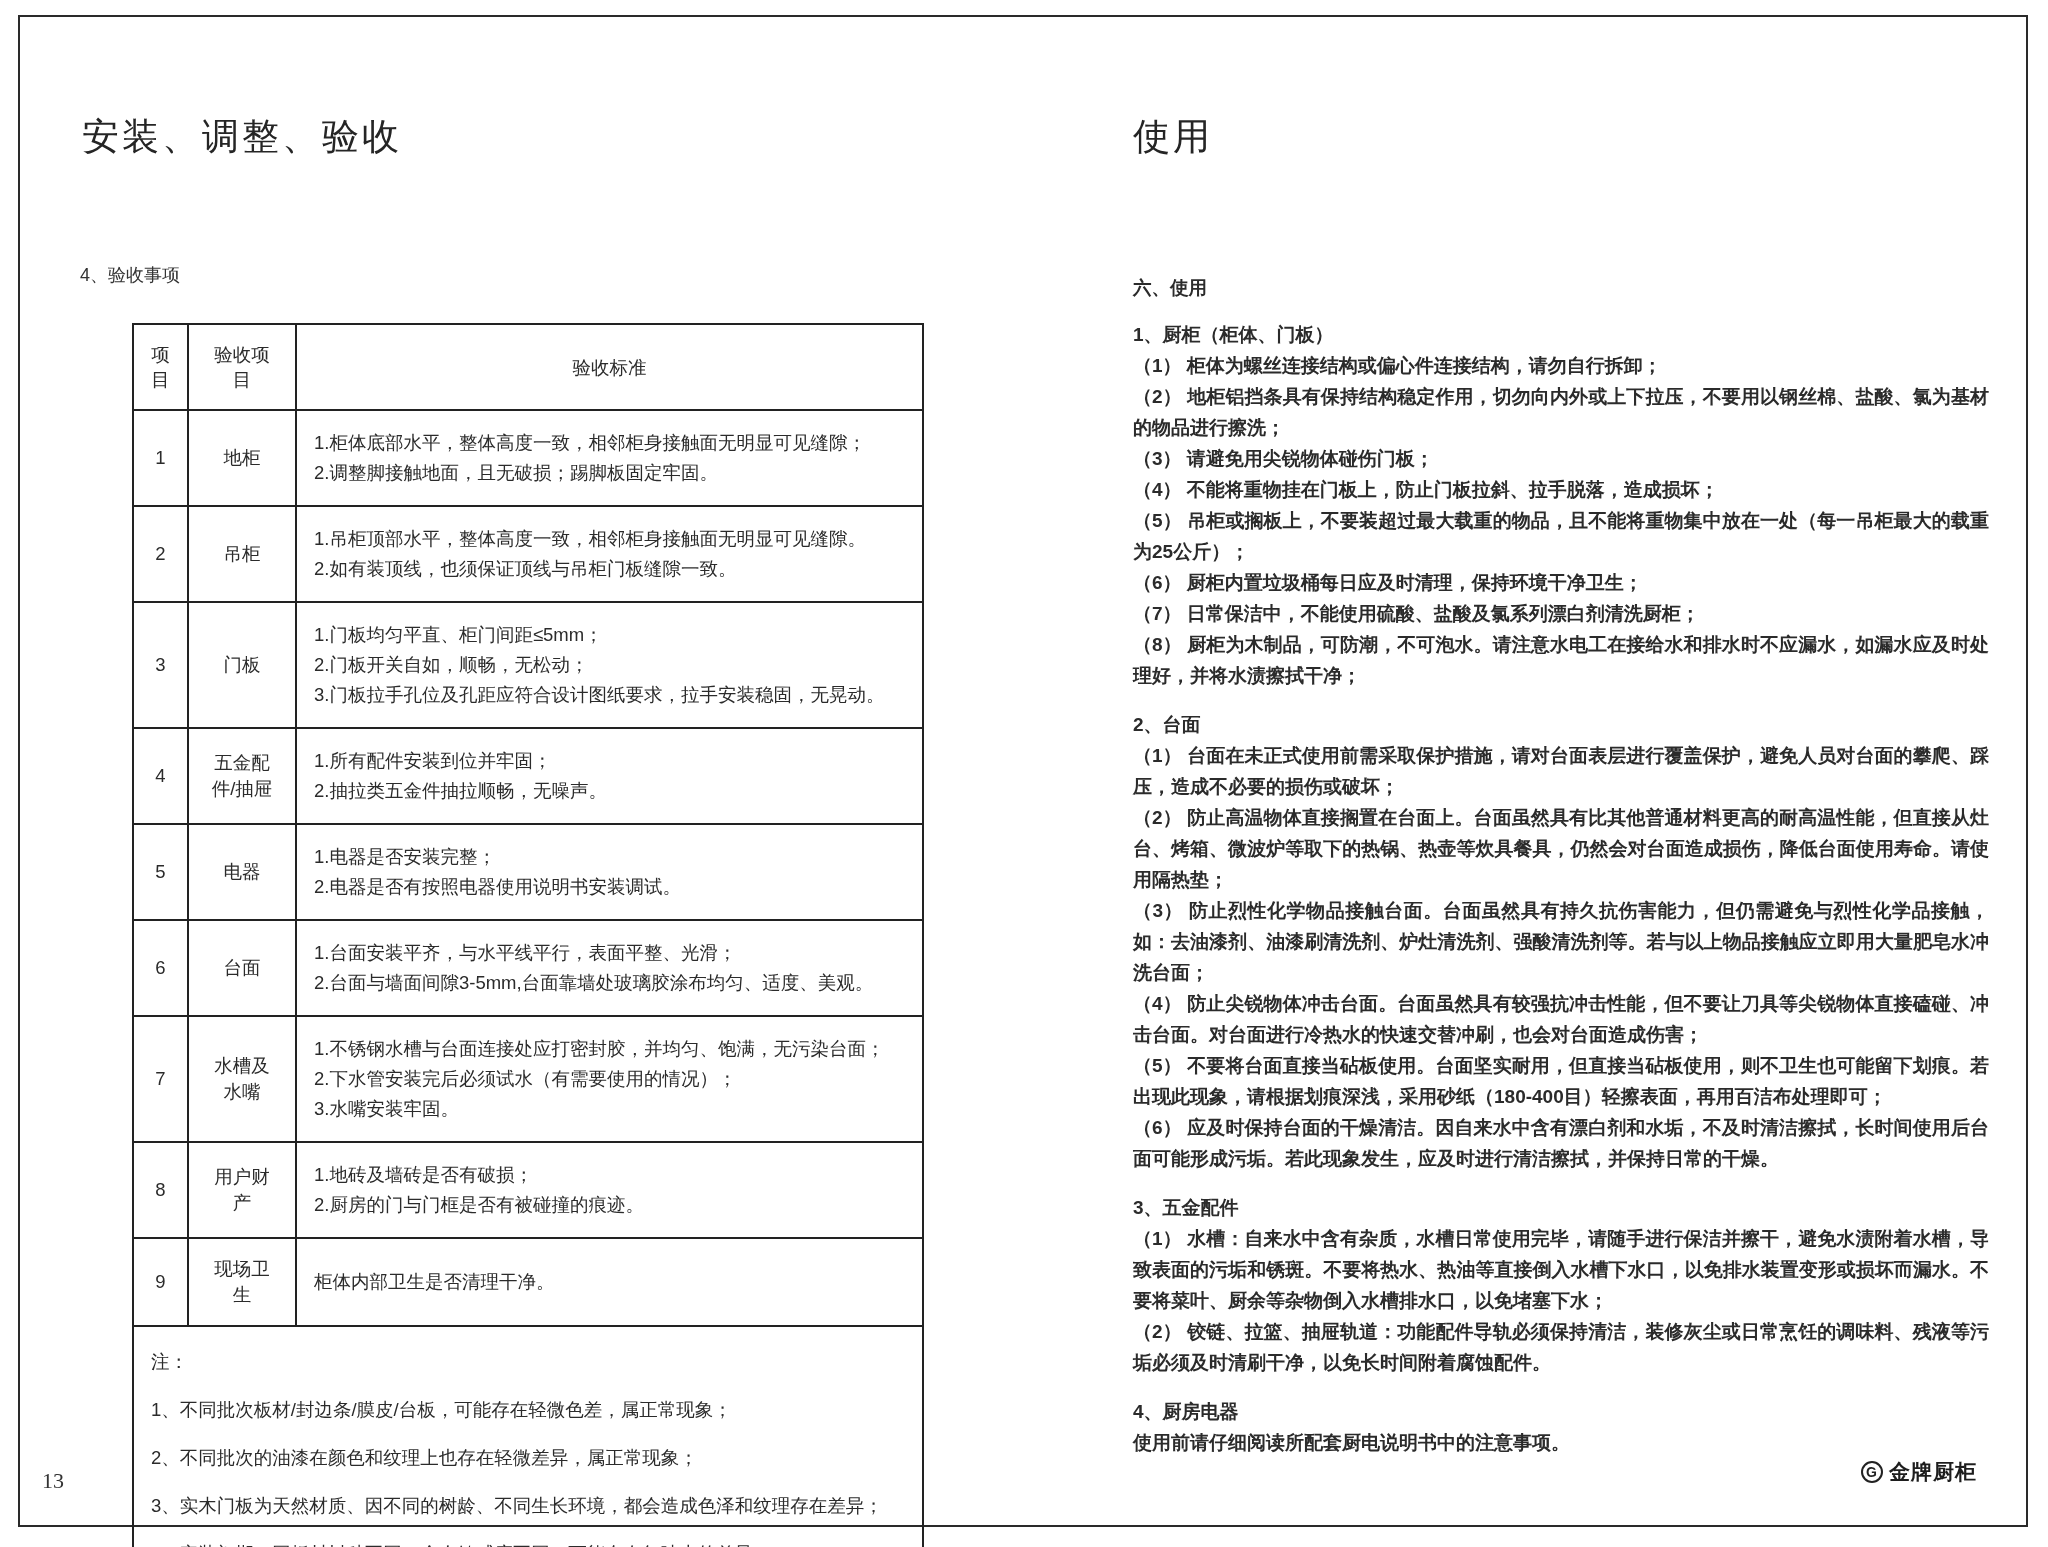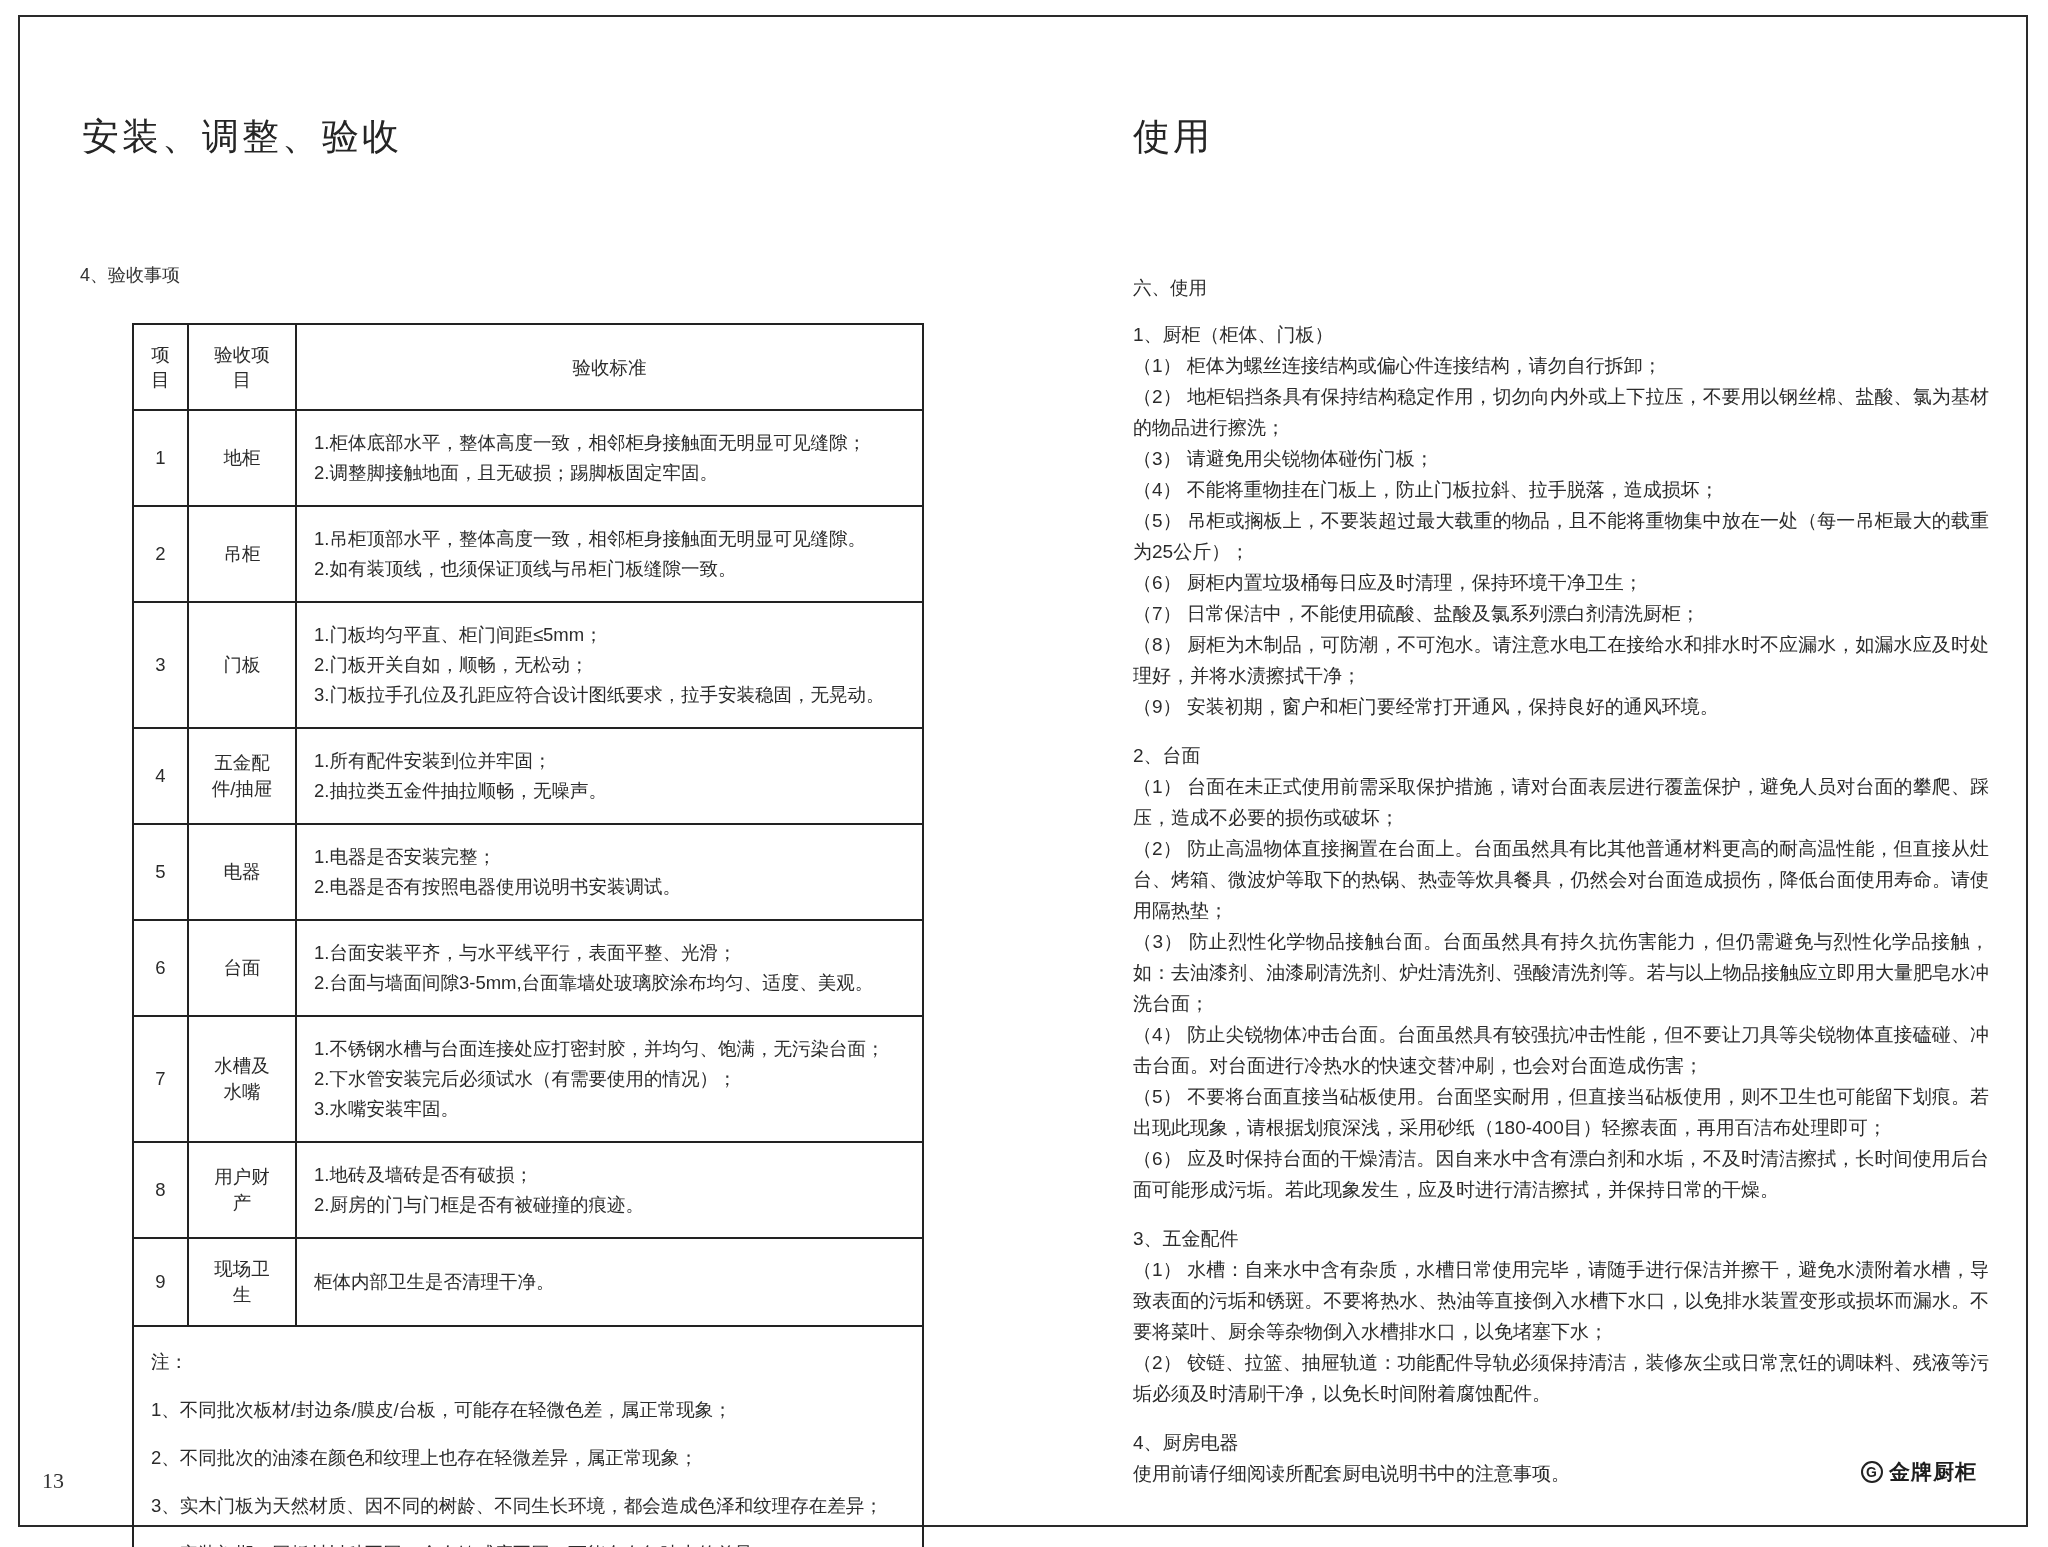--- a/index.html
+++ b/index.html
@@ -47,7 +47,7 @@
     position:absolute;left:1133px;top:272px;width:856px;
   }
   .right-col .sec-label{font-size:18.5px;margin:0 0 16px 0;}
-  .right-col p{margin:0;font-size:19px;line-height:31px;text-align:justify;}
+  .right-col p{margin:0;font-size:19px;line-height:31px;text-align:justify;font-weight:bold;}
   .right-col p.h{text-align:left;}
   .right-col .sub{margin:0 0 0 0;}
   .right-col .sub + .sub{margin-top:18px;}

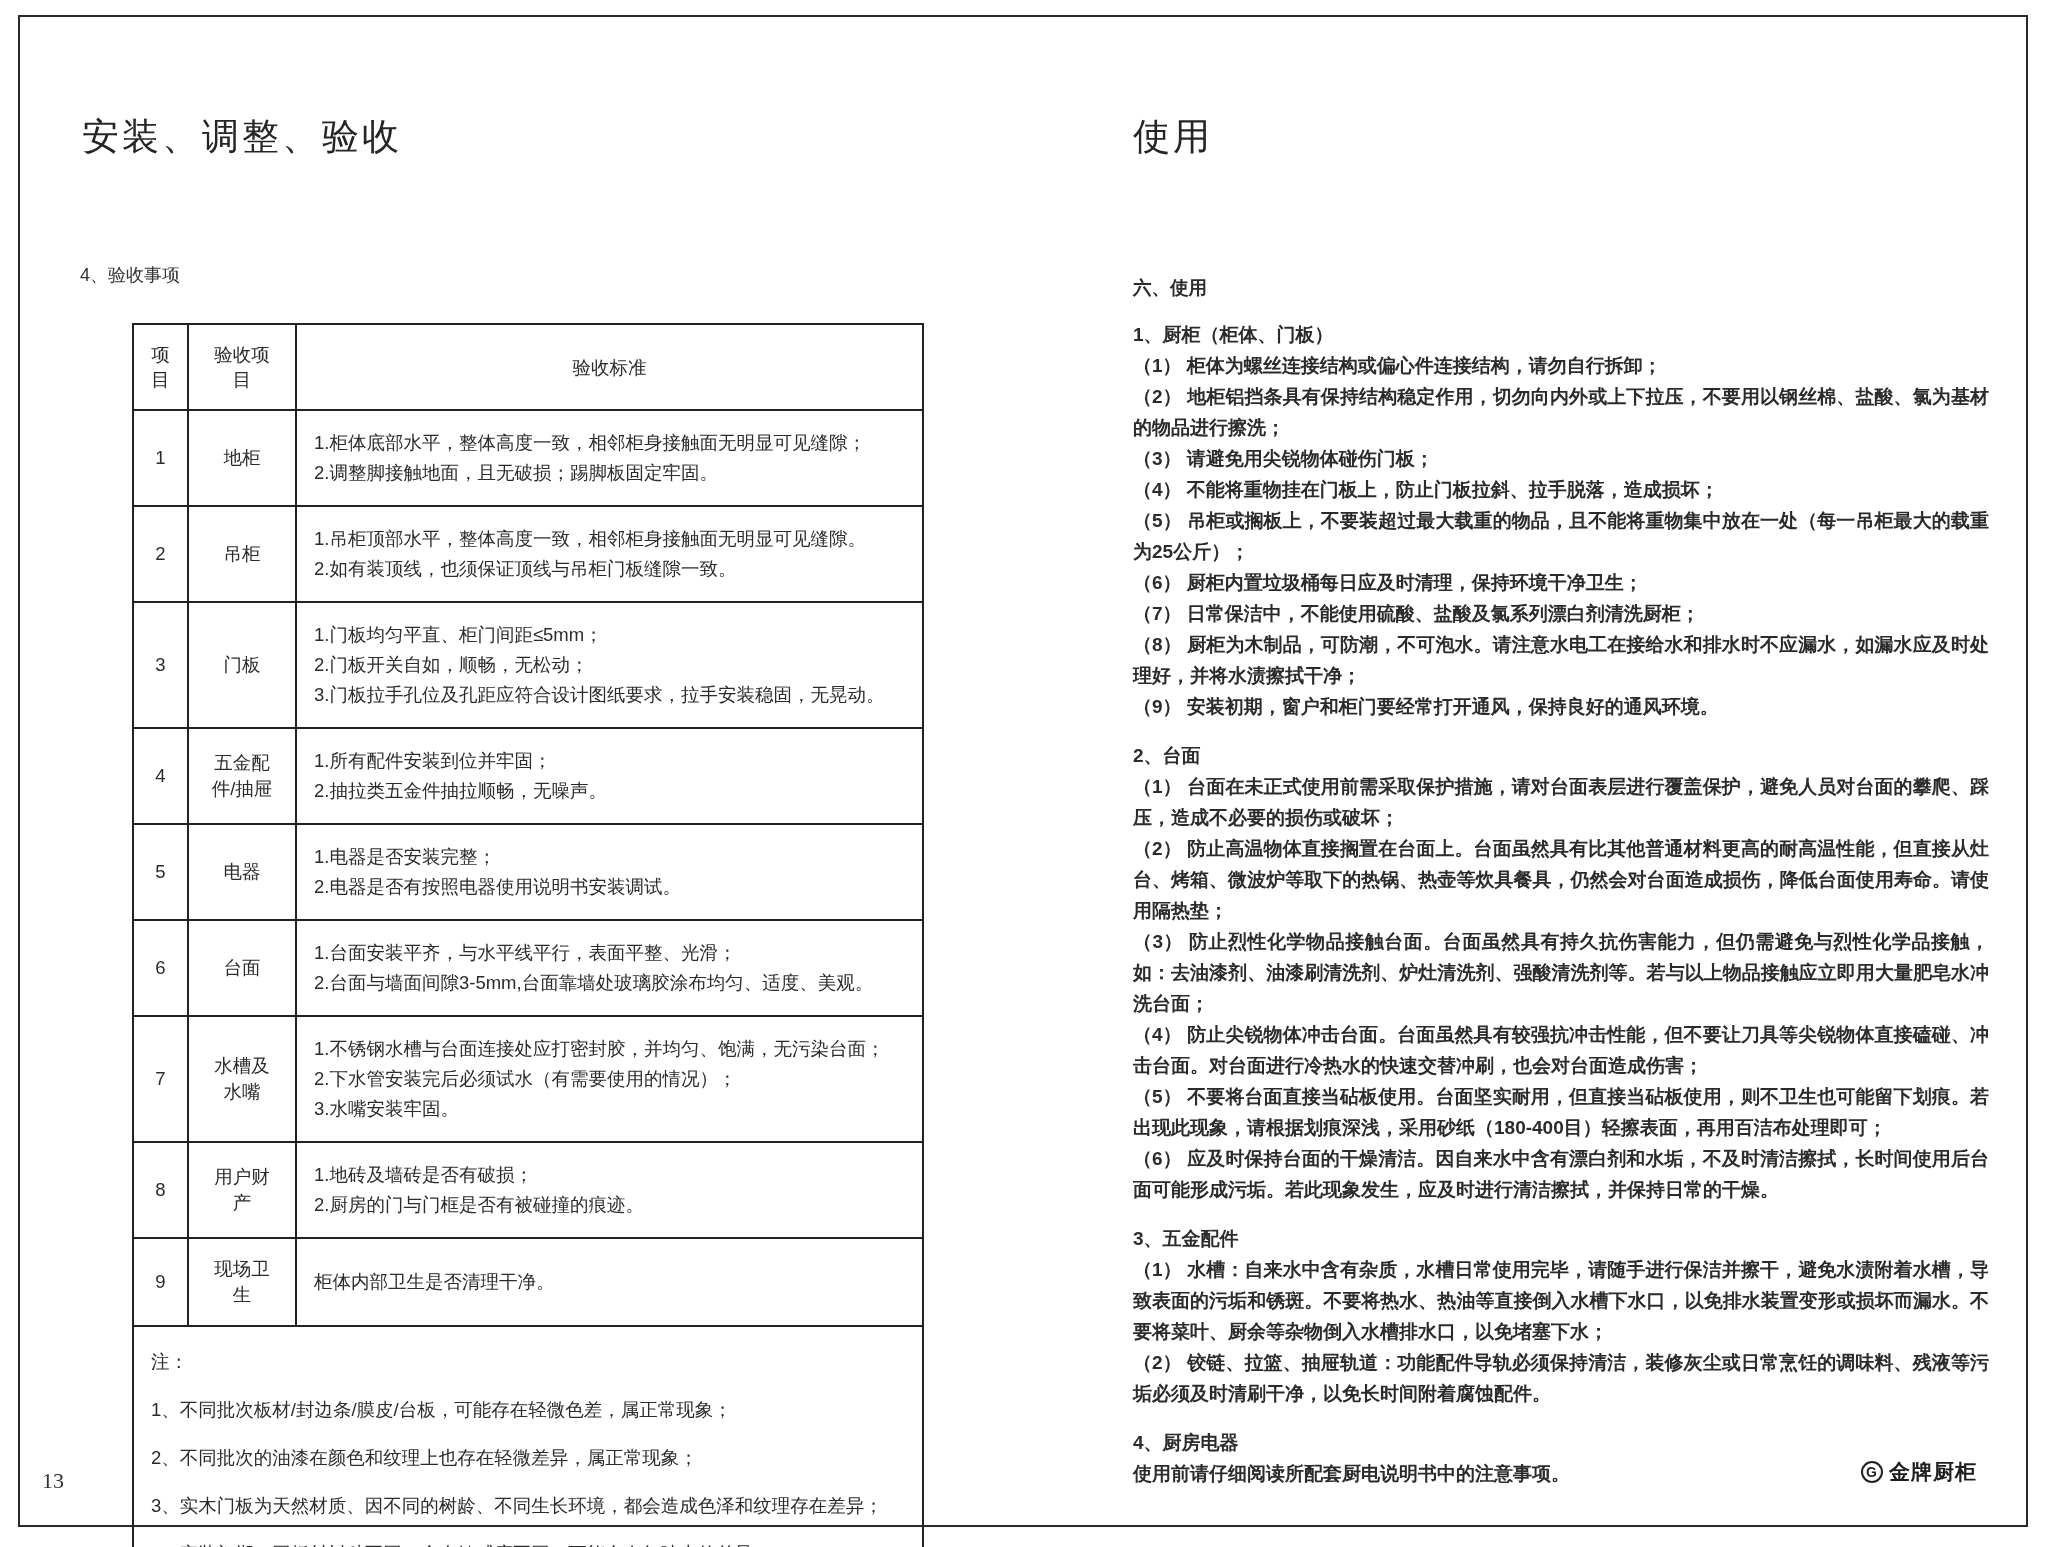--- a/index.html
+++ b/index.html
@@ -183,7 +183,6 @@
     <p>（6） 厨柜内置垃圾桶每日应及时清理，保持环境干净卫生；</p>
     <p>（7） 日常保洁中，不能使用硫酸、盐酸及氯系列漂白剂清洗厨柜；</p>
     <p>（8） 厨柜为木制品，可防潮，不可泡水。请注意水电工在接给水和排水时不应漏水，如漏水应及时处理好，并将水渍擦拭干净；</p>
-    <p>（9） 安装初期，窗户和柜门要经常打开通风，保持良好的通风环境。</p>
   </div>
 
   <div class="sub">

